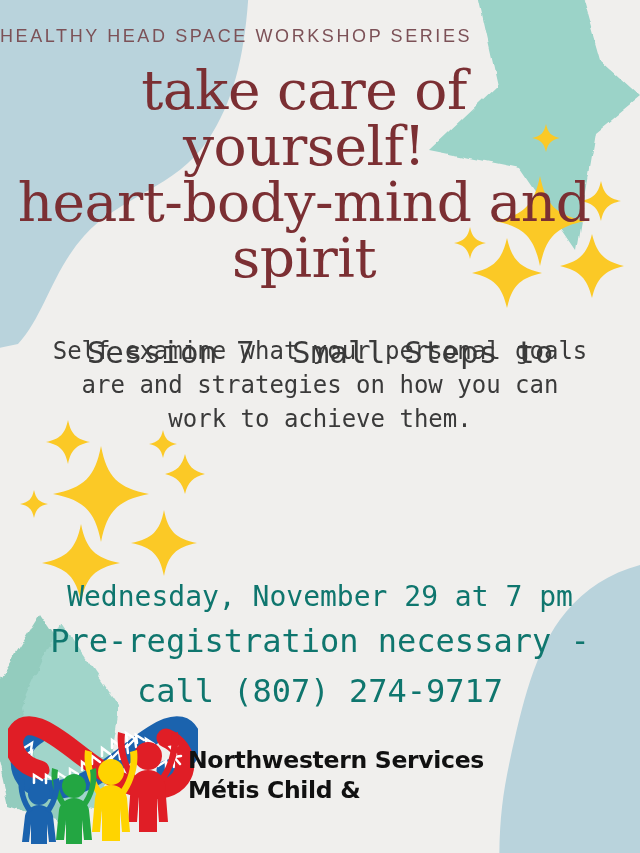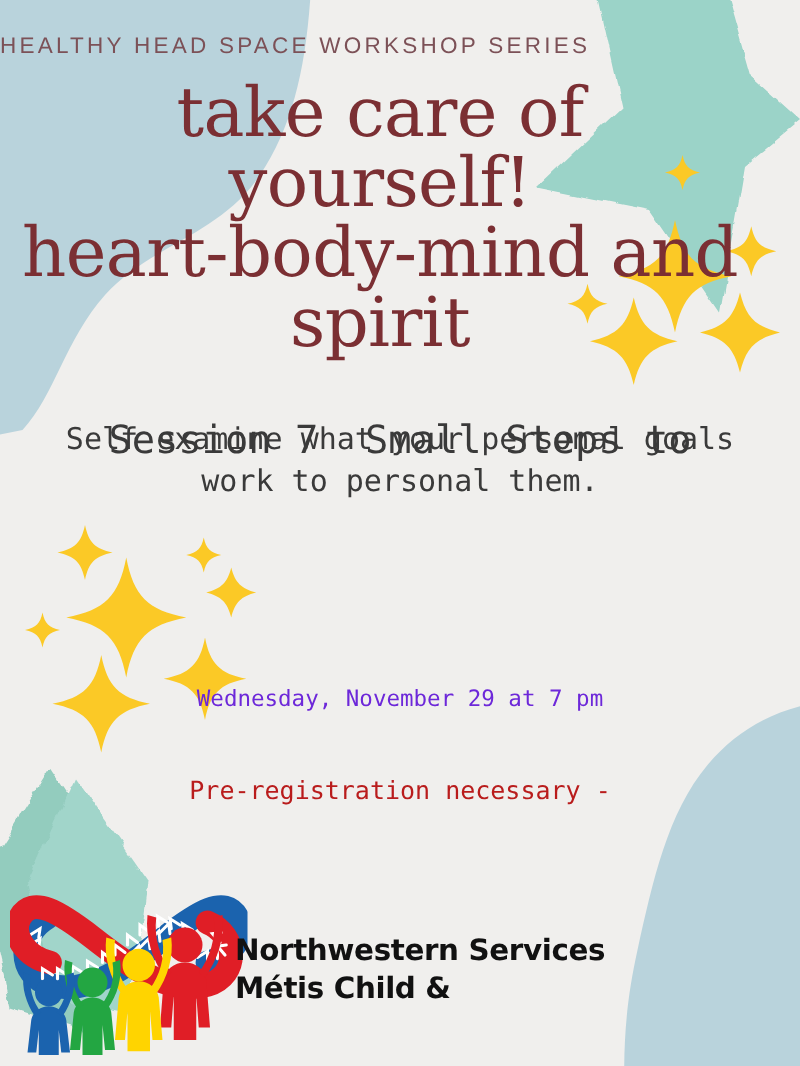--- a/index.html
+++ b/index.html
@@ -217,6 +217,7 @@
 
     <div class="desc">
       <span class="d-line">Self examine what your personal goals</span>
+      <span class="d-line">are and strategies on how you can</span>
       <span class="d-line">work to personal them.</span>
     </div>
 

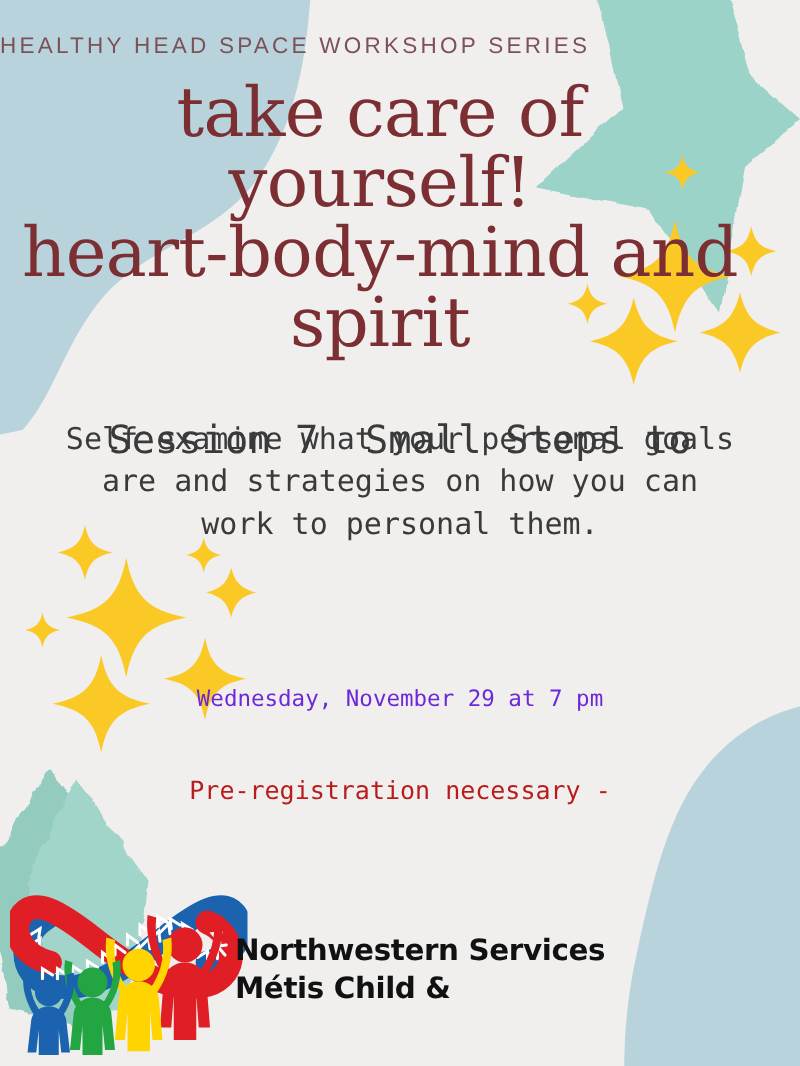--- a/index.html
+++ b/index.html
@@ -218,7 +218,7 @@
     <div class="desc">
       <span class="d-line">Self examine what your personal goals</span>
       <span class="d-line">are and strategies on how you can</span>
-      <span class="d-line">work to personal them.</span>
+      <span class="d-line">work to achieve them.</span>
     </div>
 
     <div class="when">

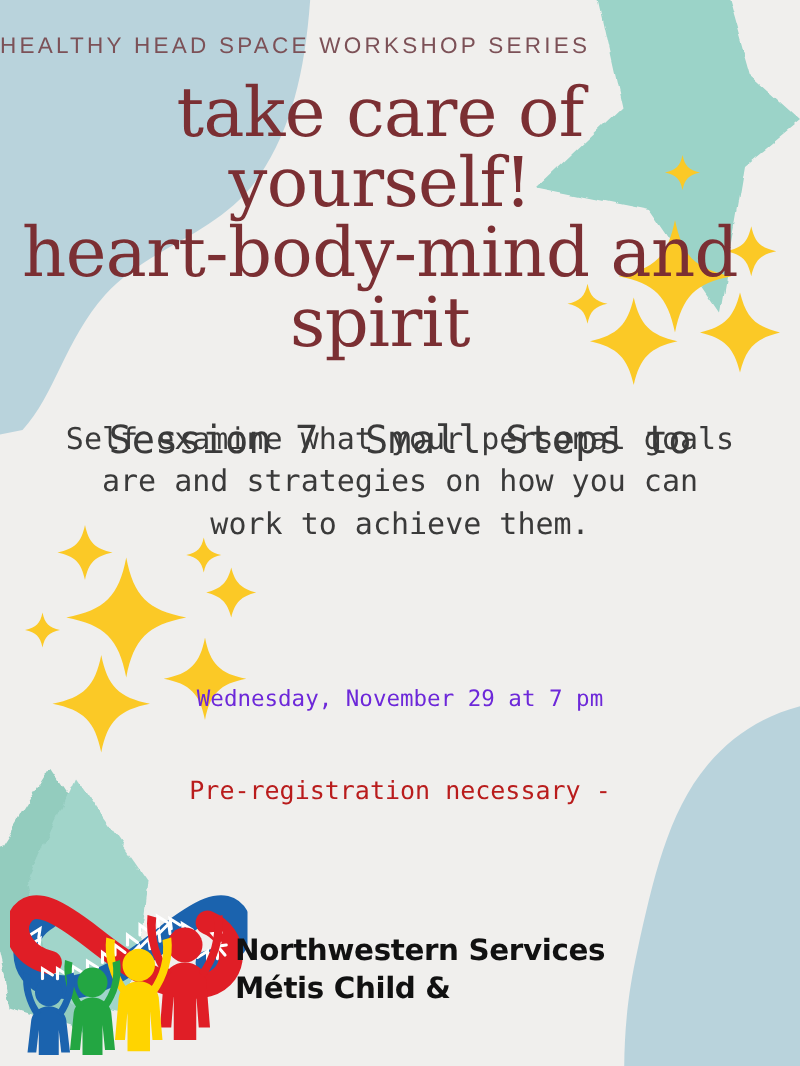--- a/index.html
+++ b/index.html
@@ -95,9 +95,9 @@
     width: 640px;
     text-align: center;
     font-family: "DejaVu Sans Mono", monospace;
-    font-size: 18px;
+    font-size: 28px;
     line-height: 1.5;
-    color: #6d28d9;
+    color: #0f766e;
     white-space: pre;
   }
   .when .w-line { display: block; }

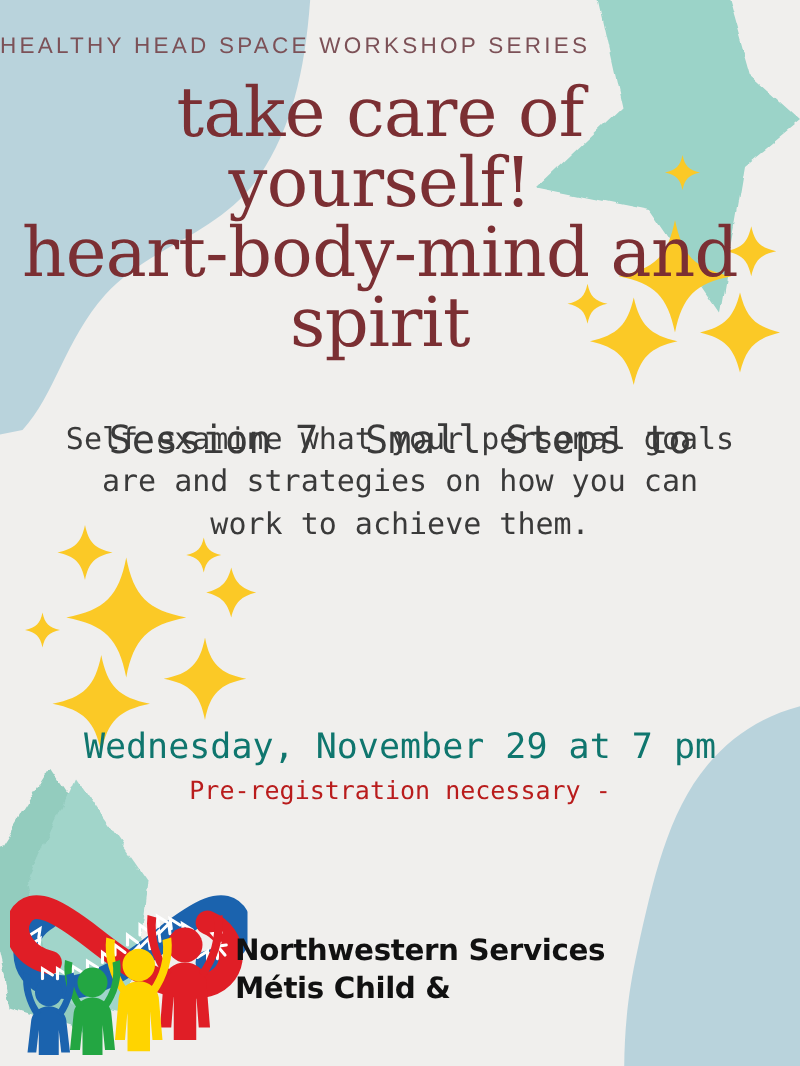--- a/index.html
+++ b/index.html
@@ -109,9 +109,9 @@
     width: 640px;
     text-align: center;
     font-family: "DejaVu Sans Mono", monospace;
-    font-size: 20px;
+    font-size: 32px;
     line-height: 1.55;
-    color: #b91c1c;
+    color: #0f766e;
   }
   .register .r-line { display: block; }
 

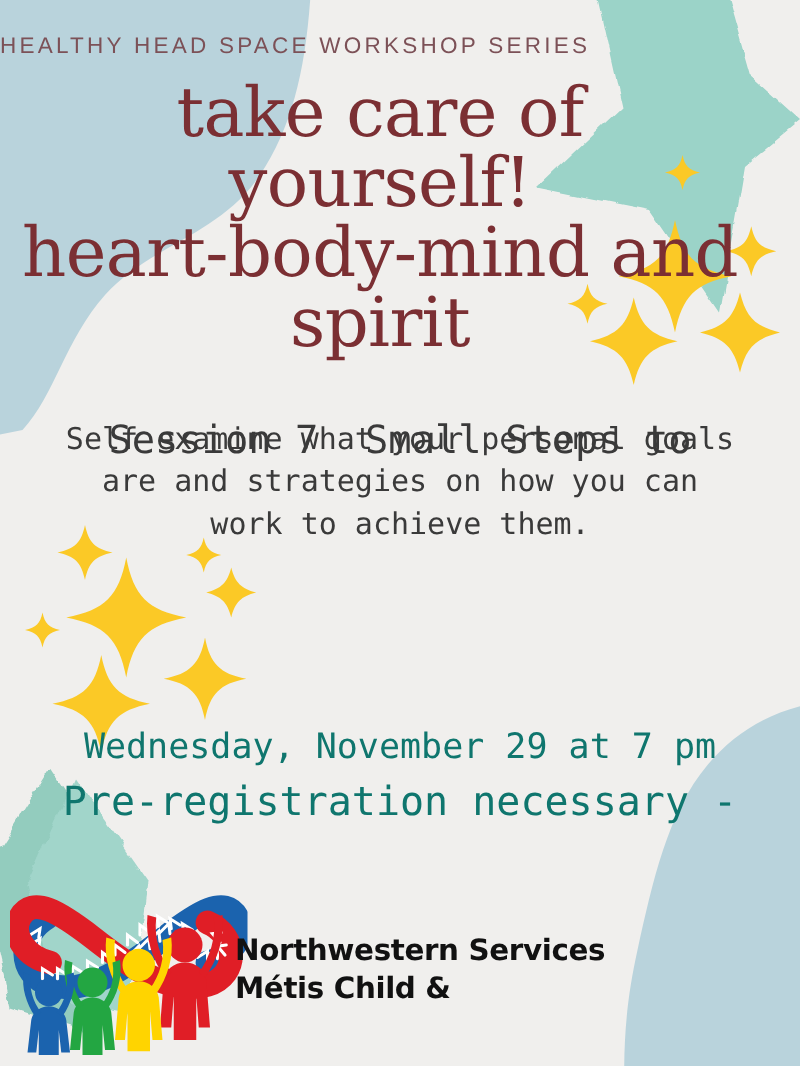--- a/index.html
+++ b/index.html
@@ -227,6 +227,7 @@
 
     <div class="register">
       <span class="r-line">Pre-registration necessary -</span>
+      <span class="r-line">call (807) 274-9717</span>
     </div>
 
     <div class="logo">

